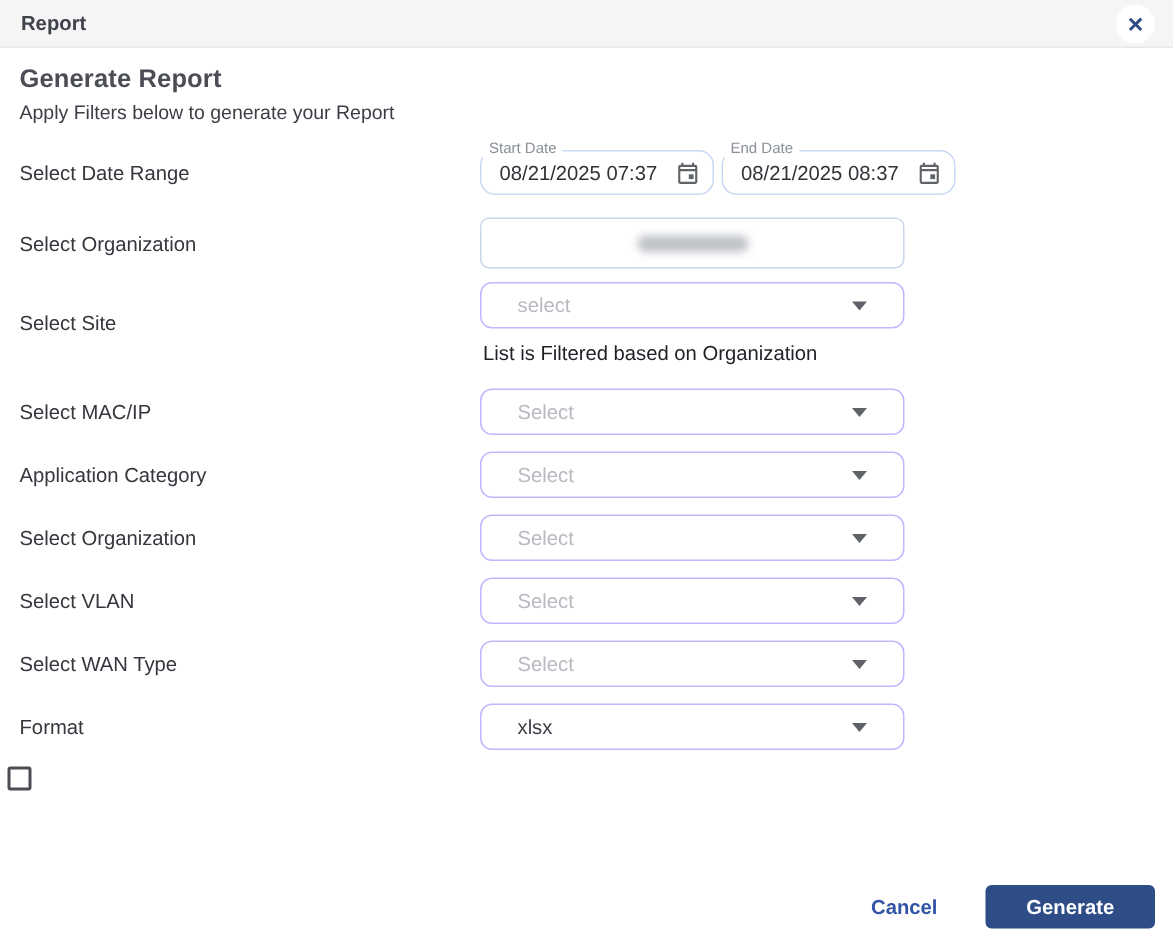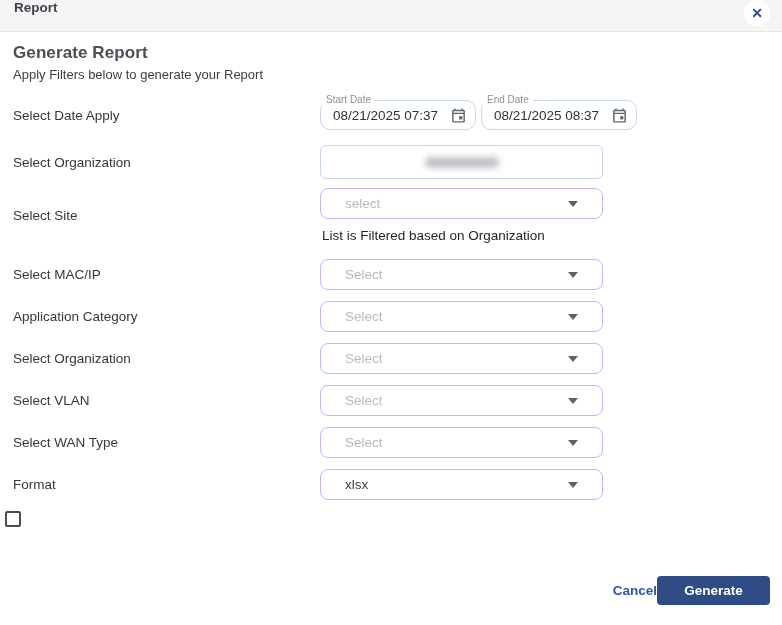--- a/index.html
+++ b/index.html
@@ -18,7 +18,7 @@
     background: #f5f5f6;
     border-bottom: 1px solid #e8e8ea;
     display: flex;
-    align-items: flex-start;
+    align-items: center;
     justify-content: space-between;
     padding: 0 8px 0 14px;
   }

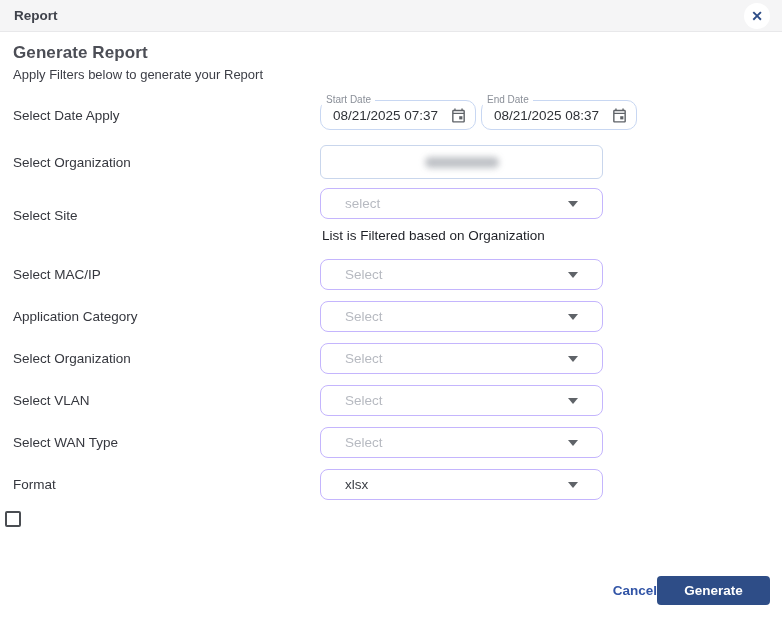--- a/index.html
+++ b/index.html
@@ -234,7 +234,7 @@
   <div class="form">
 
     <div class="row date-row">
-      <div class="row-label">Select Date Apply</div>
+      <div class="row-label">Select Date Range</div>
       <div class="controls">
         <div class="date-fields">
           <div class="date-field">

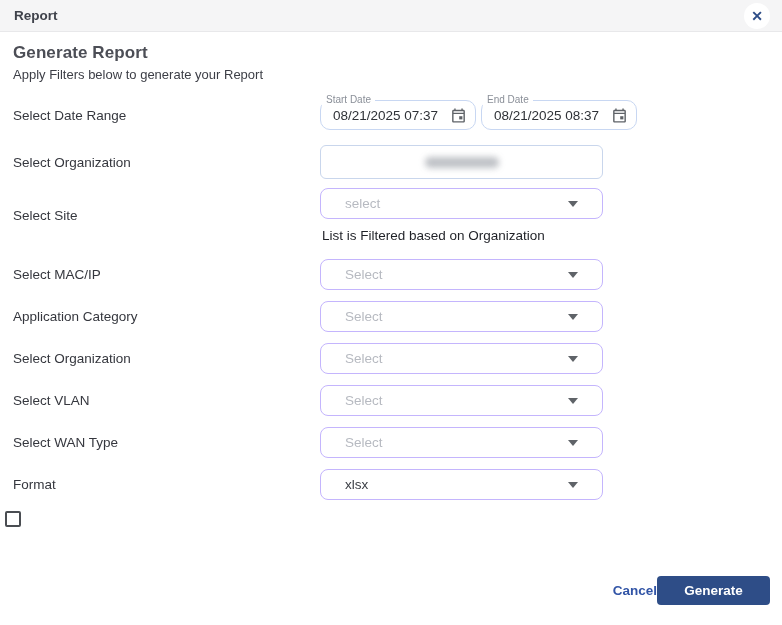--- a/index.html
+++ b/index.html
@@ -190,9 +190,10 @@
   .modal-footer {
     position: absolute;
     right: 12px;
-    bottom: 20px;
-    display: flex;
-    align-items: center;
+    bottom: 6px;
+    display: flex;
+    align-items: center;
+    gap: 32px;
   }
   .cancel-link {
     font-size: 13.5px;

